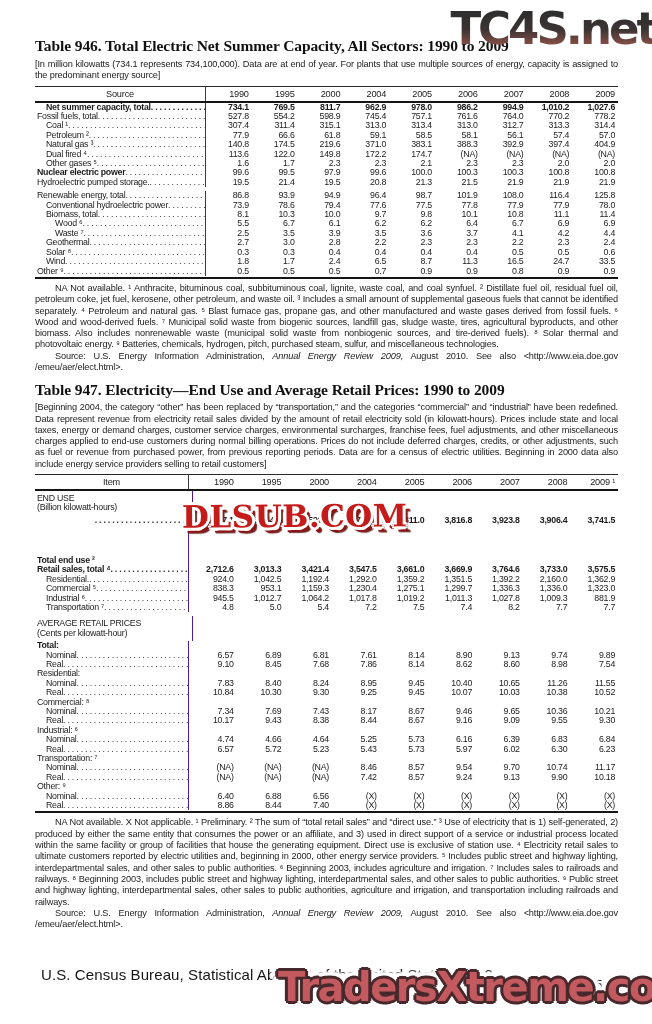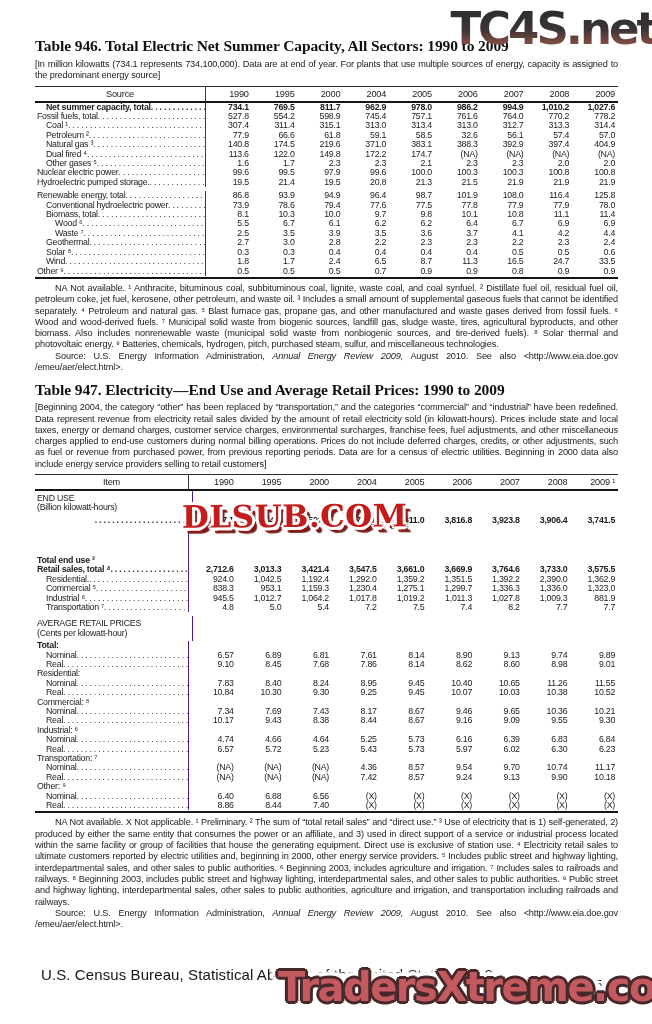--- a/index.html
+++ b/index.html
@@ -141,7 +141,7 @@
           <div class="num">61.8</div>
           <div class="num">59.1</div>
           <div class="num">58.5</div>
-          <div class="num">32.6</div>
+          <div class="num">58.1</div>
           <div class="num">56.1</div>
           <div class="num">57.4</div>
           <div class="num">57.0</div>

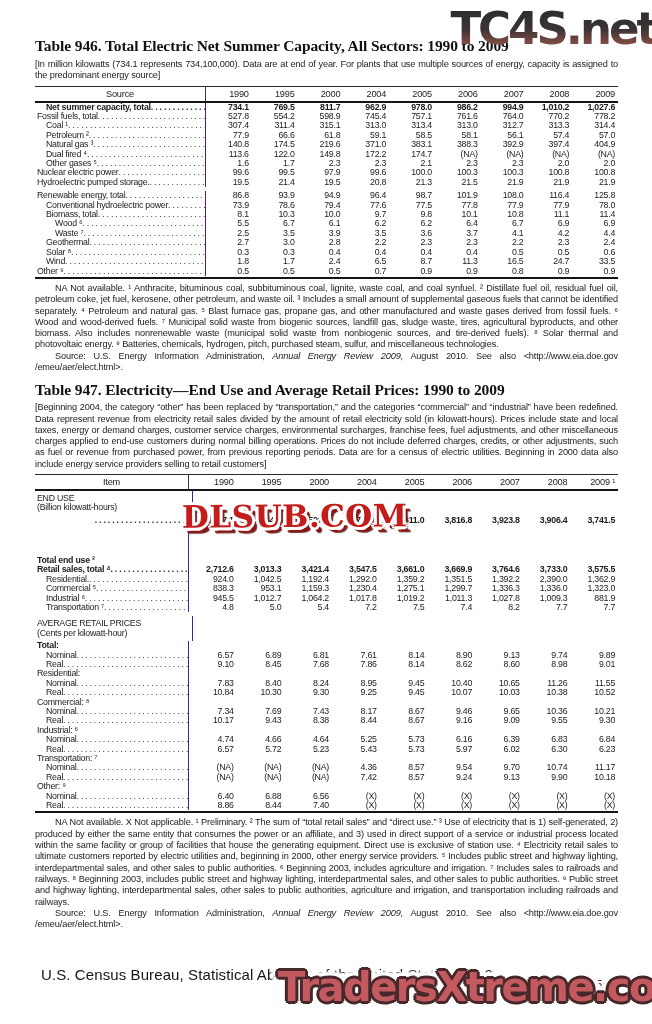--- a/index.html
+++ b/index.html
@@ -193,7 +193,7 @@
         </div>
         <div class="trow">
           <div class="stub">
-            <div class="lab" style="padding-left: 2px;">Nuclear electric power</div>
+            <div class="lab" style="padding-left: 2px; font-weight: bold;">Nuclear electric power</div>
             <div class="ldr"></div>
           </div>
           <div class="num">99.6</div>

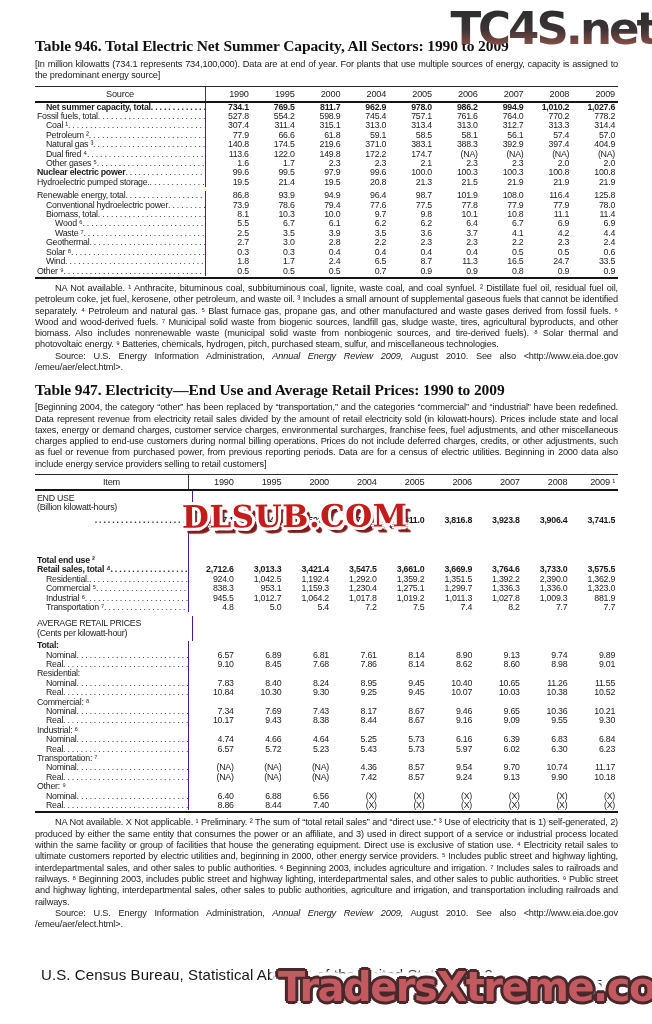--- a/index.html
+++ b/index.html
@@ -426,7 +426,7 @@
           <div class="num">1,359.2</div>
           <div class="num">1,351.5</div>
           <div class="num">1,392.2</div>
-          <div class="num">2,390.0</div>
+          <div class="num">2,160.0</div>
           <div class="num">1,362.9</div>
         </div>
         <div class="trow">

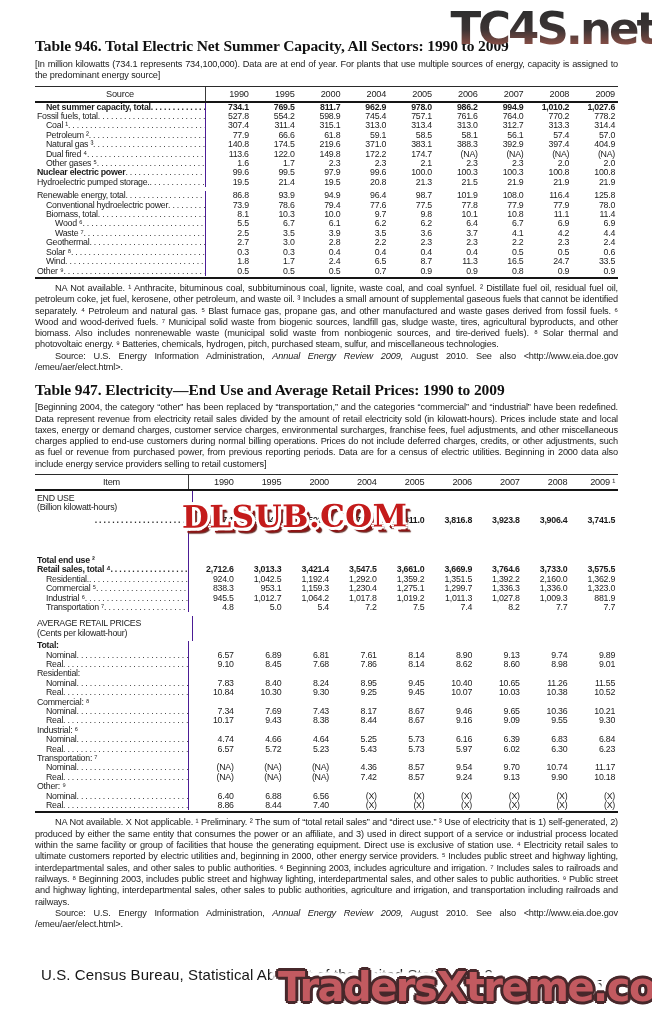--- a/index.html
+++ b/index.html
@@ -515,7 +515,7 @@
           <div class="num">8.62</div>
           <div class="num">8.60</div>
           <div class="num">8.98</div>
-          <div class="num">9.01</div>
+          <div class="num">7.54</div>
         </div>
         <div class="trow">
           <div class="stub">

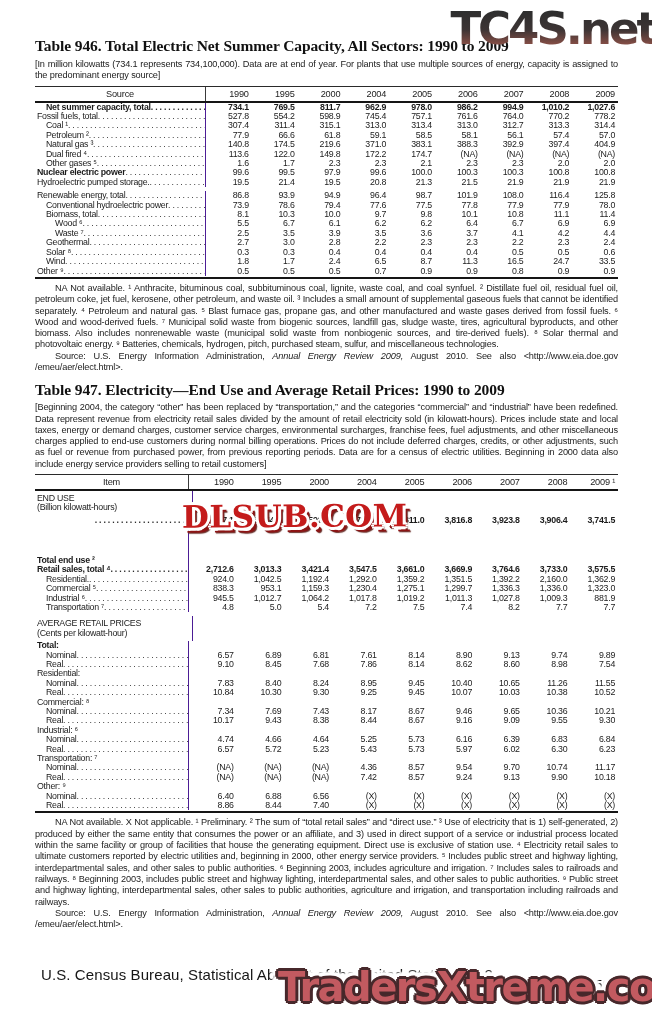--- a/index.html
+++ b/index.html
@@ -639,7 +639,7 @@
           <div class="num">(NA)</div>
           <div class="num">(NA)</div>
           <div class="num">(NA)</div>
-          <div class="num">4.36</div>
+          <div class="num">8.46</div>
           <div class="num">8.57</div>
           <div class="num">9.54</div>
           <div class="num">9.70</div>

